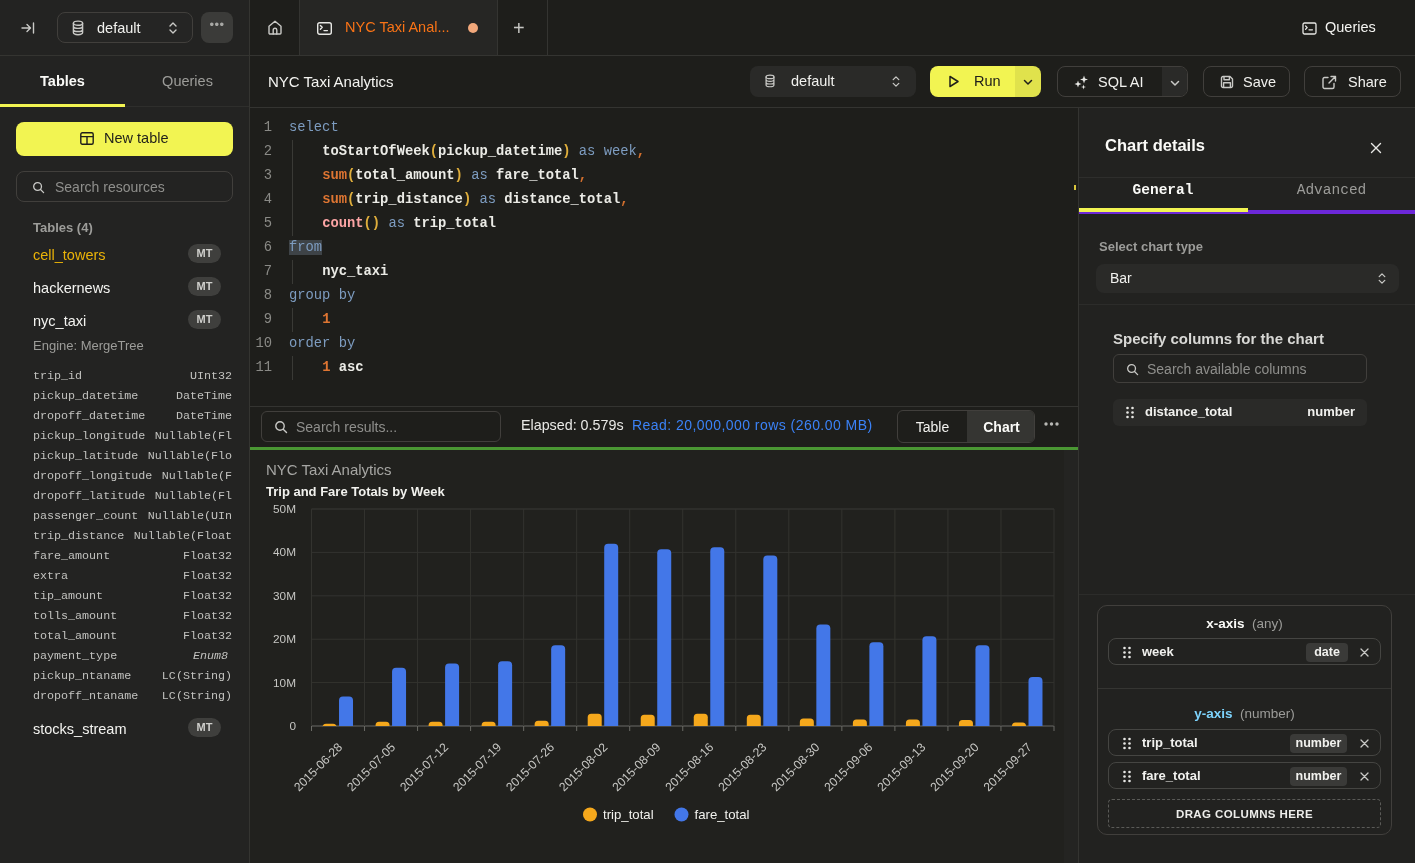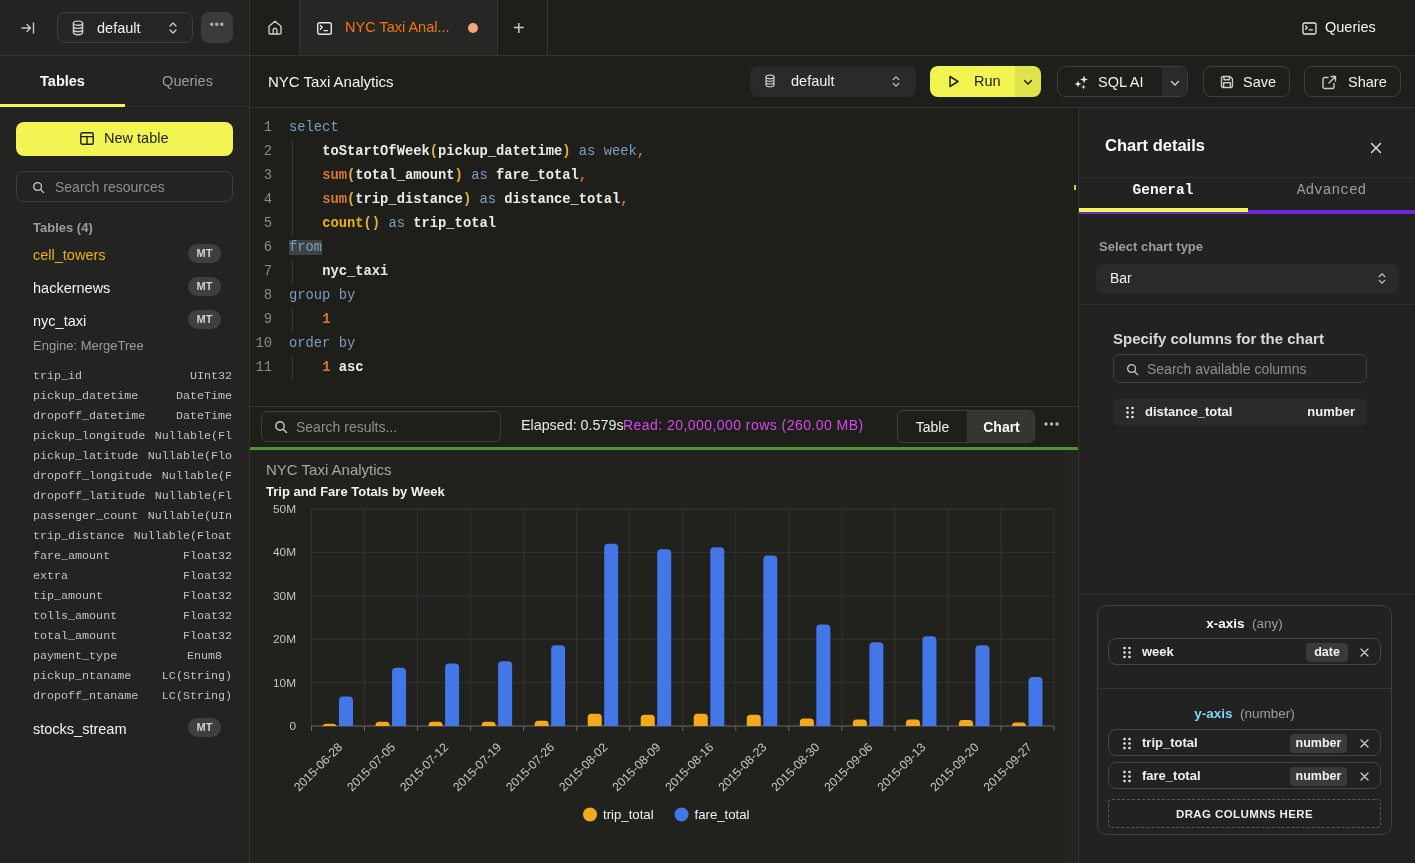--- a/index.html
+++ b/index.html
@@ -226,7 +226,7 @@
     <div style="position:absolute;left:0;top:80px;width:22px;text-align:right;color:#8a8a86;">4</div>
     <div style="position:absolute;left:39px;top:80px;white-space:pre;">    <span style="color:#de7532;font-weight:bold">sum</span><span style="color:#dfae3c;font-weight:bold">(</span><span style="color:#ebebe6;font-weight:bold">trip_distance</span><span style="color:#dfae3c;font-weight:bold">)</span> <span style="color:#7d9cc0">as</span> <span style="color:#ebebe6;font-weight:bold">distance_total</span><span style="color:#d4702e;font-weight:bold">,</span></div>
     <div style="position:absolute;left:0;top:104px;width:22px;text-align:right;color:#8a8a86;">5</div>
-    <div style="position:absolute;left:39px;top:104px;white-space:pre;">    <span style="color:#eab308;font-weight:bold">count</span><span style="color:#dfae3c;font-weight:bold">()</span> <span style="color:#7d9cc0">as</span> <span style="color:#ebebe6;font-weight:bold">trip_total</span></div>
+    <div style="position:absolute;left:39px;top:104px;white-space:pre;">    <span style="color:#fca5a5;font-weight:bold">count</span><span style="color:#dfae3c;font-weight:bold">()</span> <span style="color:#7d9cc0">as</span> <span style="color:#ebebe6;font-weight:bold">trip_total</span></div>
     <div style="position:absolute;left:0;top:128px;width:22px;text-align:right;color:#8a8a86;">6</div>
     <div style="position:absolute;left:39px;top:128px;white-space:pre;"><span style="background:#3e4347;"><span style="color:#7d9cc0">from</span></span></div>
     <div style="position:absolute;left:0;top:152px;width:22px;text-align:right;color:#8a8a86;">7</div>

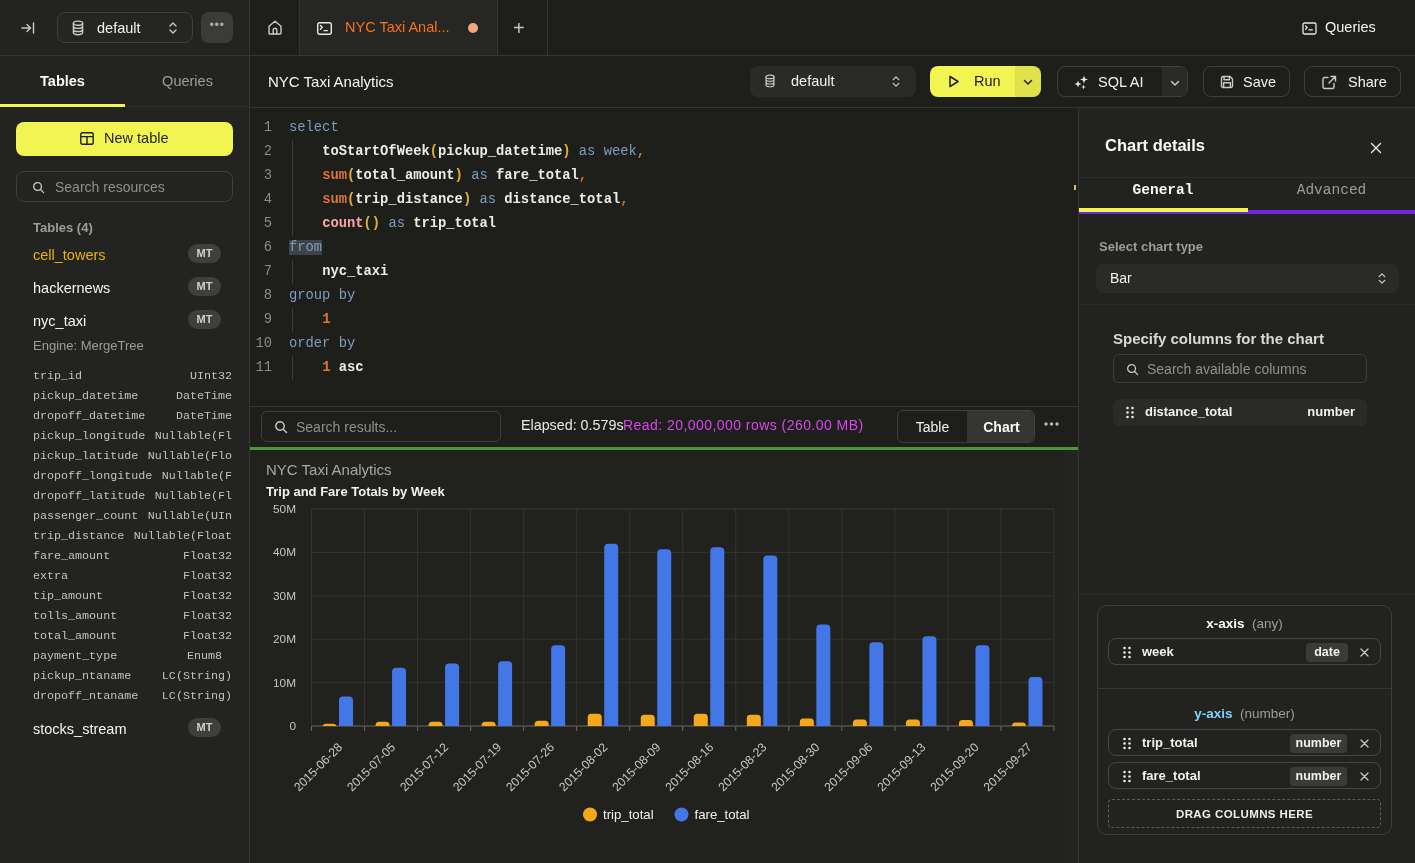--- a/index.html
+++ b/index.html
@@ -256,7 +256,7 @@
     <div class="abs" style="left:34px;top:7px;font-size:14px;color:#8f8f8c;">Search results...</div>
   </div>
   <div class="abs" style="left:271px;top:10px;font-size:14.3px;color:#e9e9e6;">Elapsed: 0.579s</div>
-  <div class="abs" style="left:373px;top:10px;font-size:14px;letter-spacing:.45px;color:#d946ef;">Read: 20,000,000 rows (260.00 MB)</div>
+  <div class="abs" style="left:382px;top:10px;font-size:14px;letter-spacing:.45px;color:#3b82f6;">Read: 20,000,000 rows (260.00 MB)</div>
   <div class="abs" style="left:647px;top:3px;width:138px;height:33px;border:1px solid #413f3c;border-radius:6px;overflow:hidden;">
     <div class="abs" style="left:0;top:0;width:69px;height:33px;text-align:center;line-height:32px;font-size:14px;color:#f1f1ee;">Table</div>
     <div class="abs" style="left:69px;top:0;width:69px;height:33px;background:#353532;text-align:center;line-height:32px;font-size:14px;font-weight:bold;color:#fbfbf8;">Chart</div>

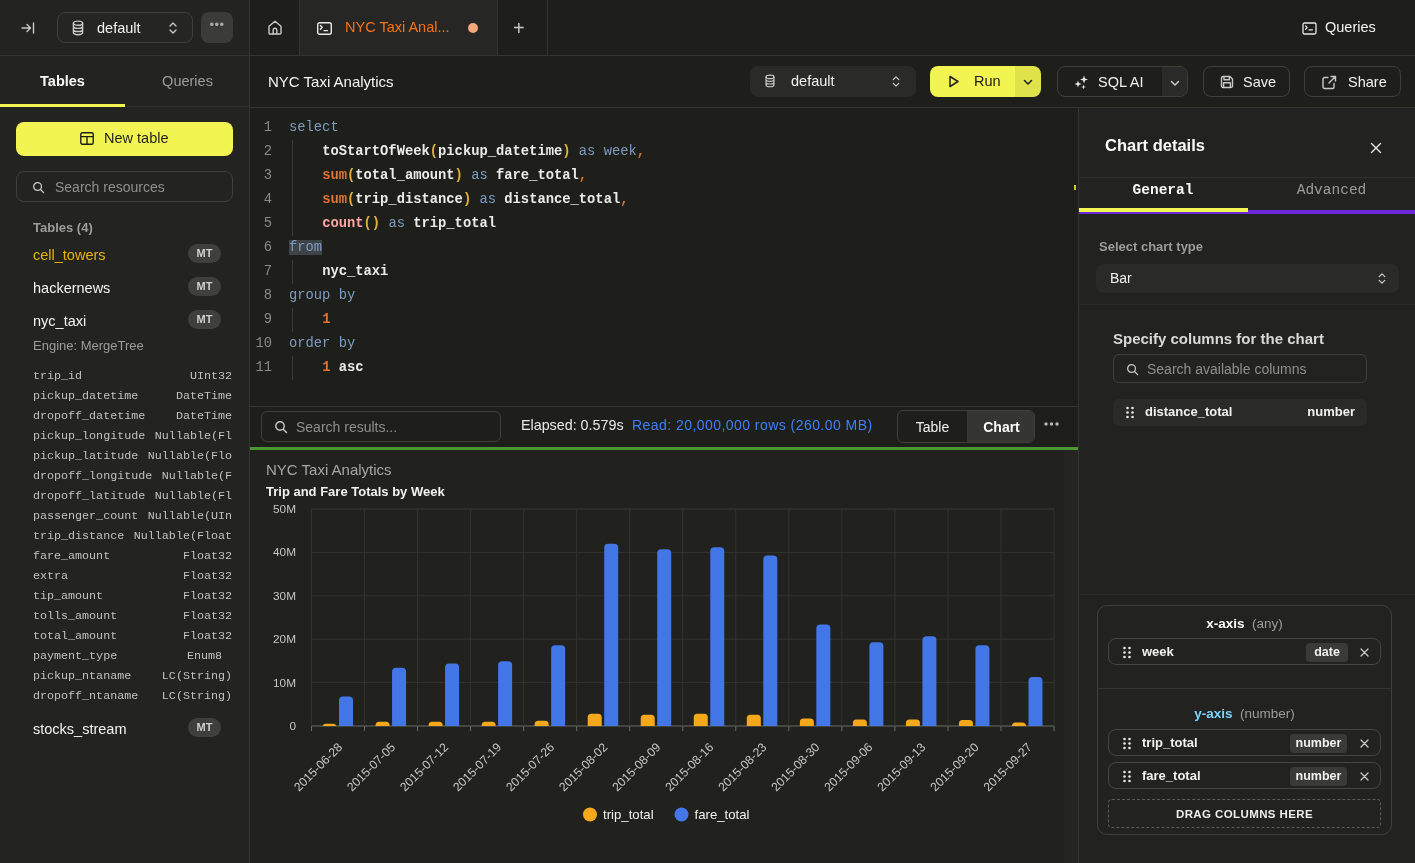--- a/index.html
+++ b/index.html
@@ -122,7 +122,7 @@
       </div>
       <div style="position:relative;height:20px;">
         <span style="position:absolute;left:0;">payment_type</span>
-        <span style="position:absolute;right:10px;">Enum8</span>
+        <span style="position:absolute;right:4px;font-style:italic;">Enum8</span>
       </div>
       <div style="position:relative;height:20px;">
         <span style="position:absolute;left:0;">pickup_ntaname</span>

